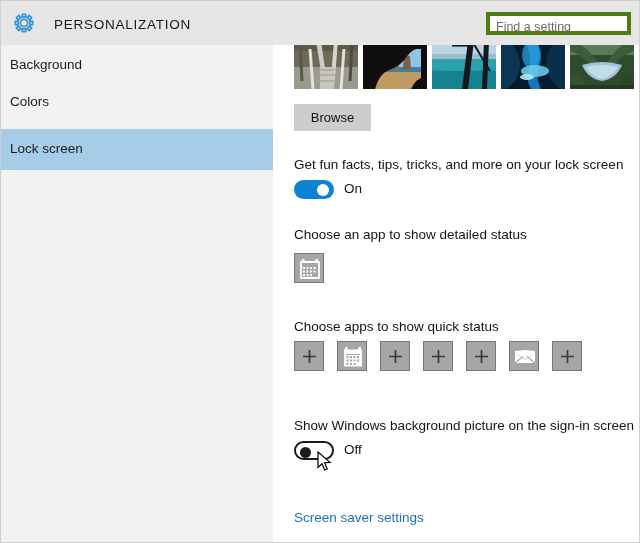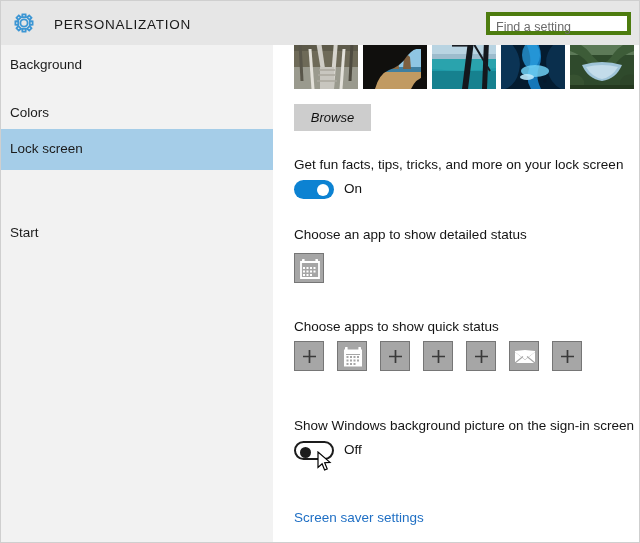--- a/index.html
+++ b/index.html
@@ -220,7 +220,7 @@
     <div class="nav-item" style="top:0px">
       <span class="lbl">Background</span>
     </div>
-    <div class="nav-item" style="top:48px">
+    <div class="nav-item" style="top:37px">
       <span class="lbl">Colors</span>
     </div>
     <div class="nav-item selected" style="top:84px">

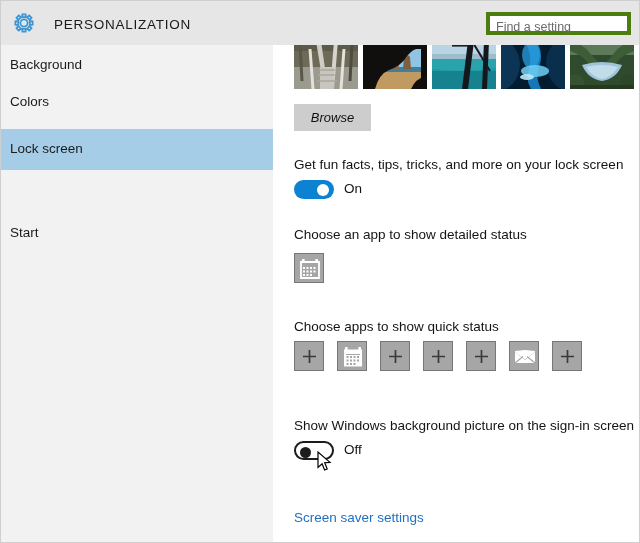--- a/index.html
+++ b/index.html
@@ -129,7 +129,6 @@
     font-size: 13px;
     color: #101010;
     cursor: pointer;
-    font-style: italic;
   }
 
   

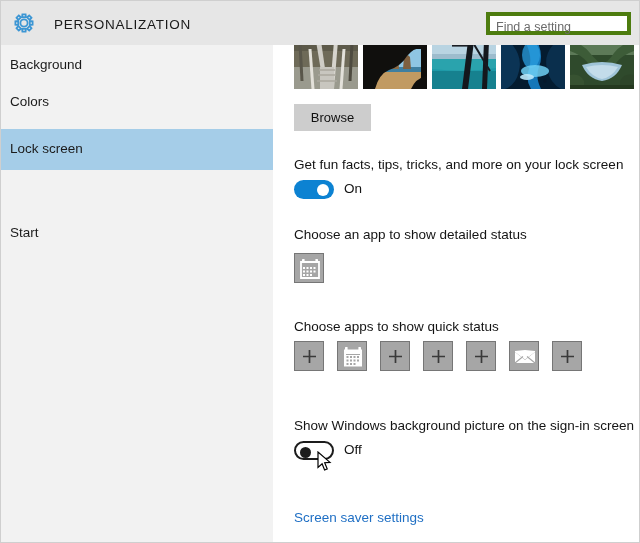--- a/index.html
+++ b/index.html
@@ -224,9 +224,6 @@
     </div>
     <div class="nav-item selected" style="top:84px">
       <span class="lbl">Lock screen</span>
-    </div>
-    <div class="nav-item" style="top:168px">
-      <span class="lbl">Start</span>
     </div>
   </div>
 

